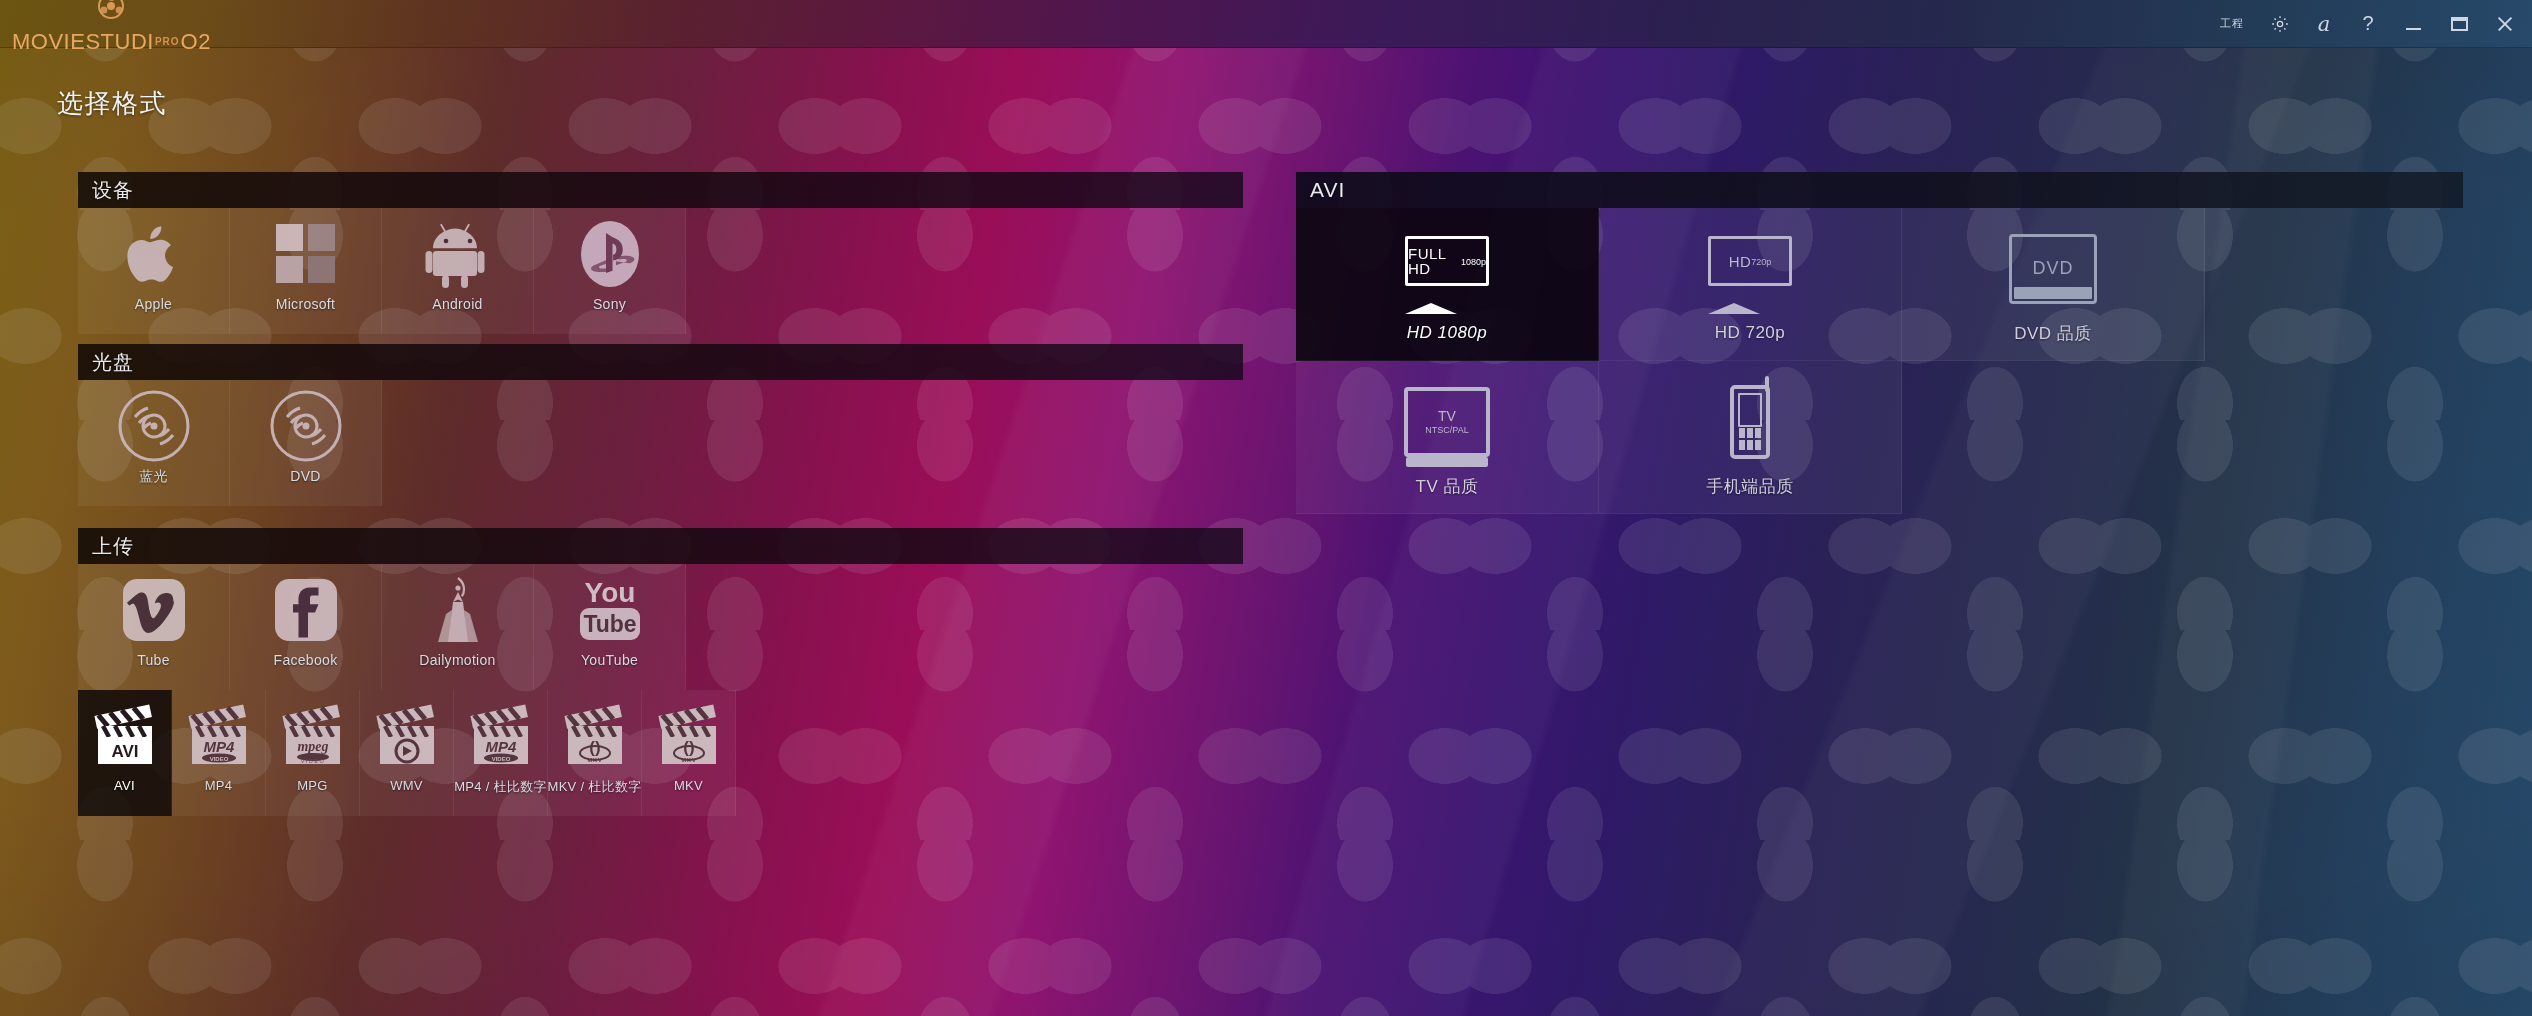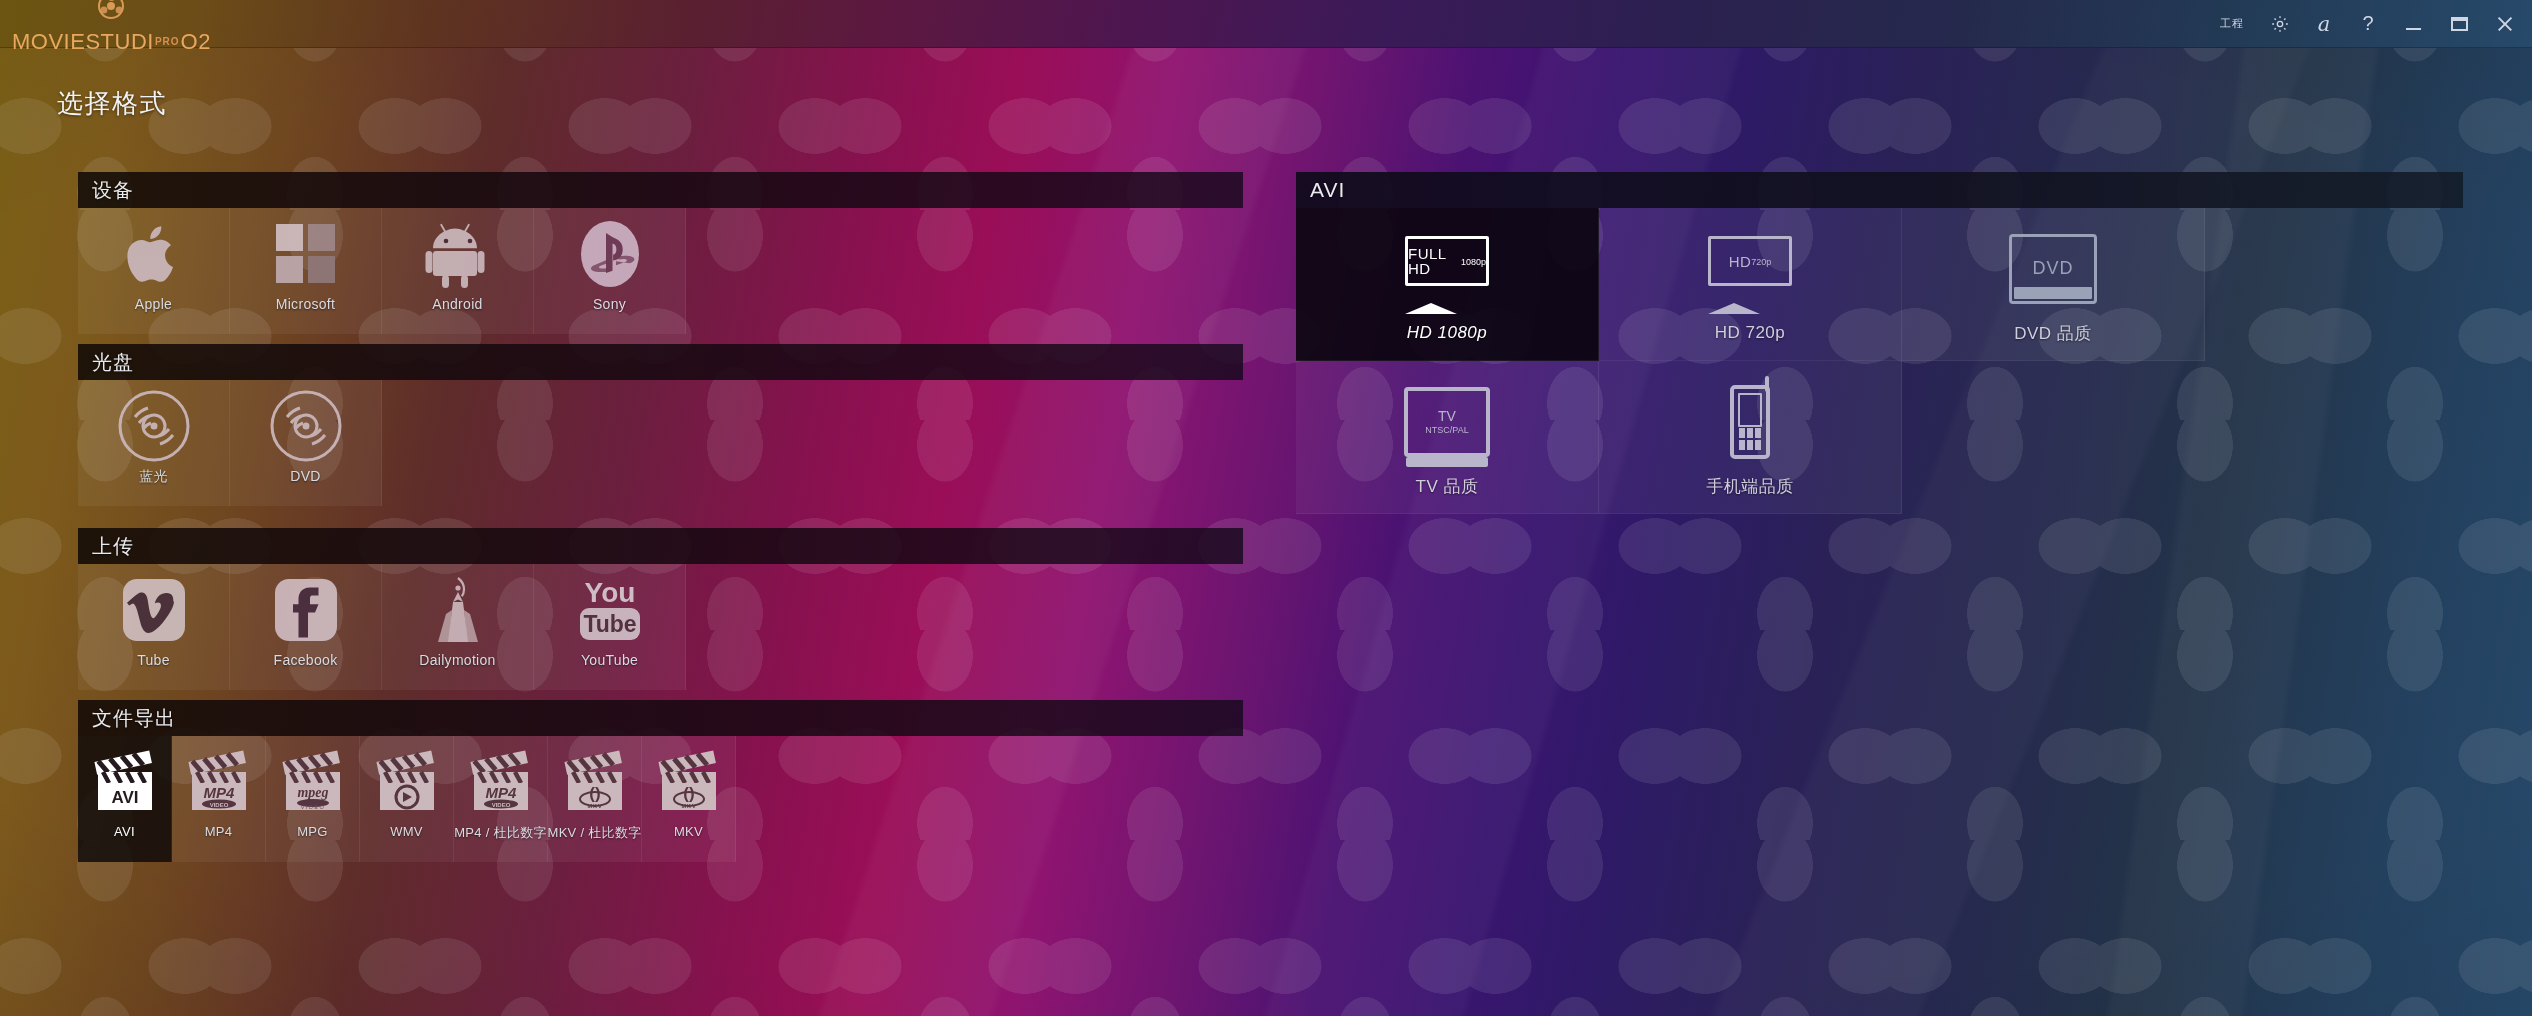--- a/index.html
+++ b/index.html
@@ -451,7 +451,6 @@
       </div>
     </div>
 
-    <div class="sec-head" style="margin-top:10px">文件导出</div>
     <div class="tiles export">
 
       <div class="tile sel">

